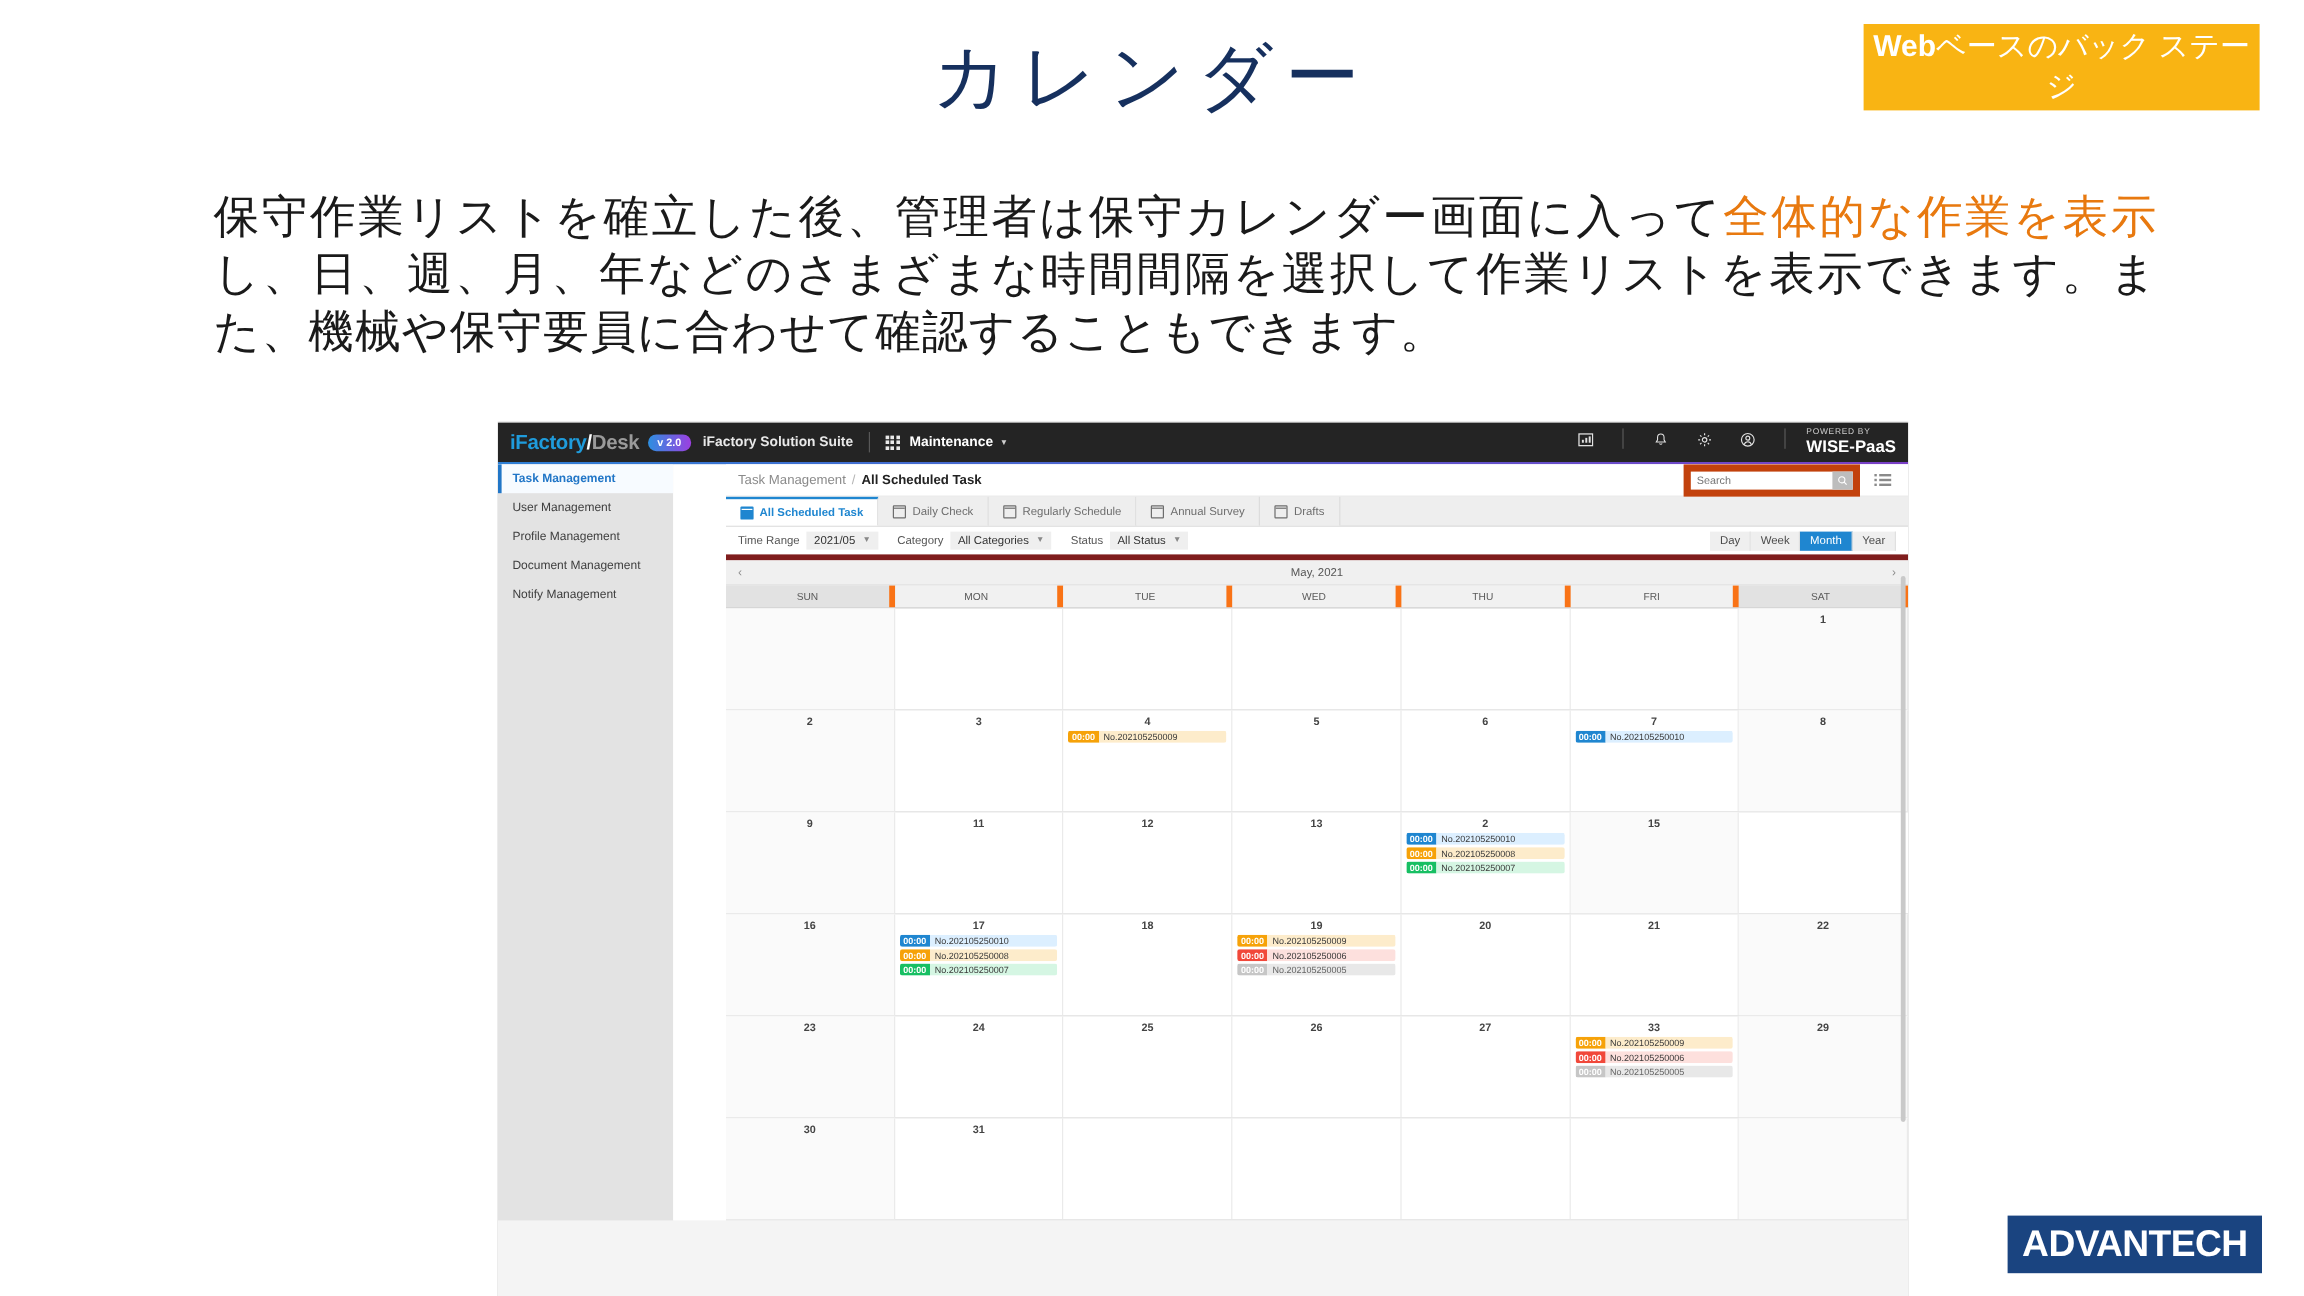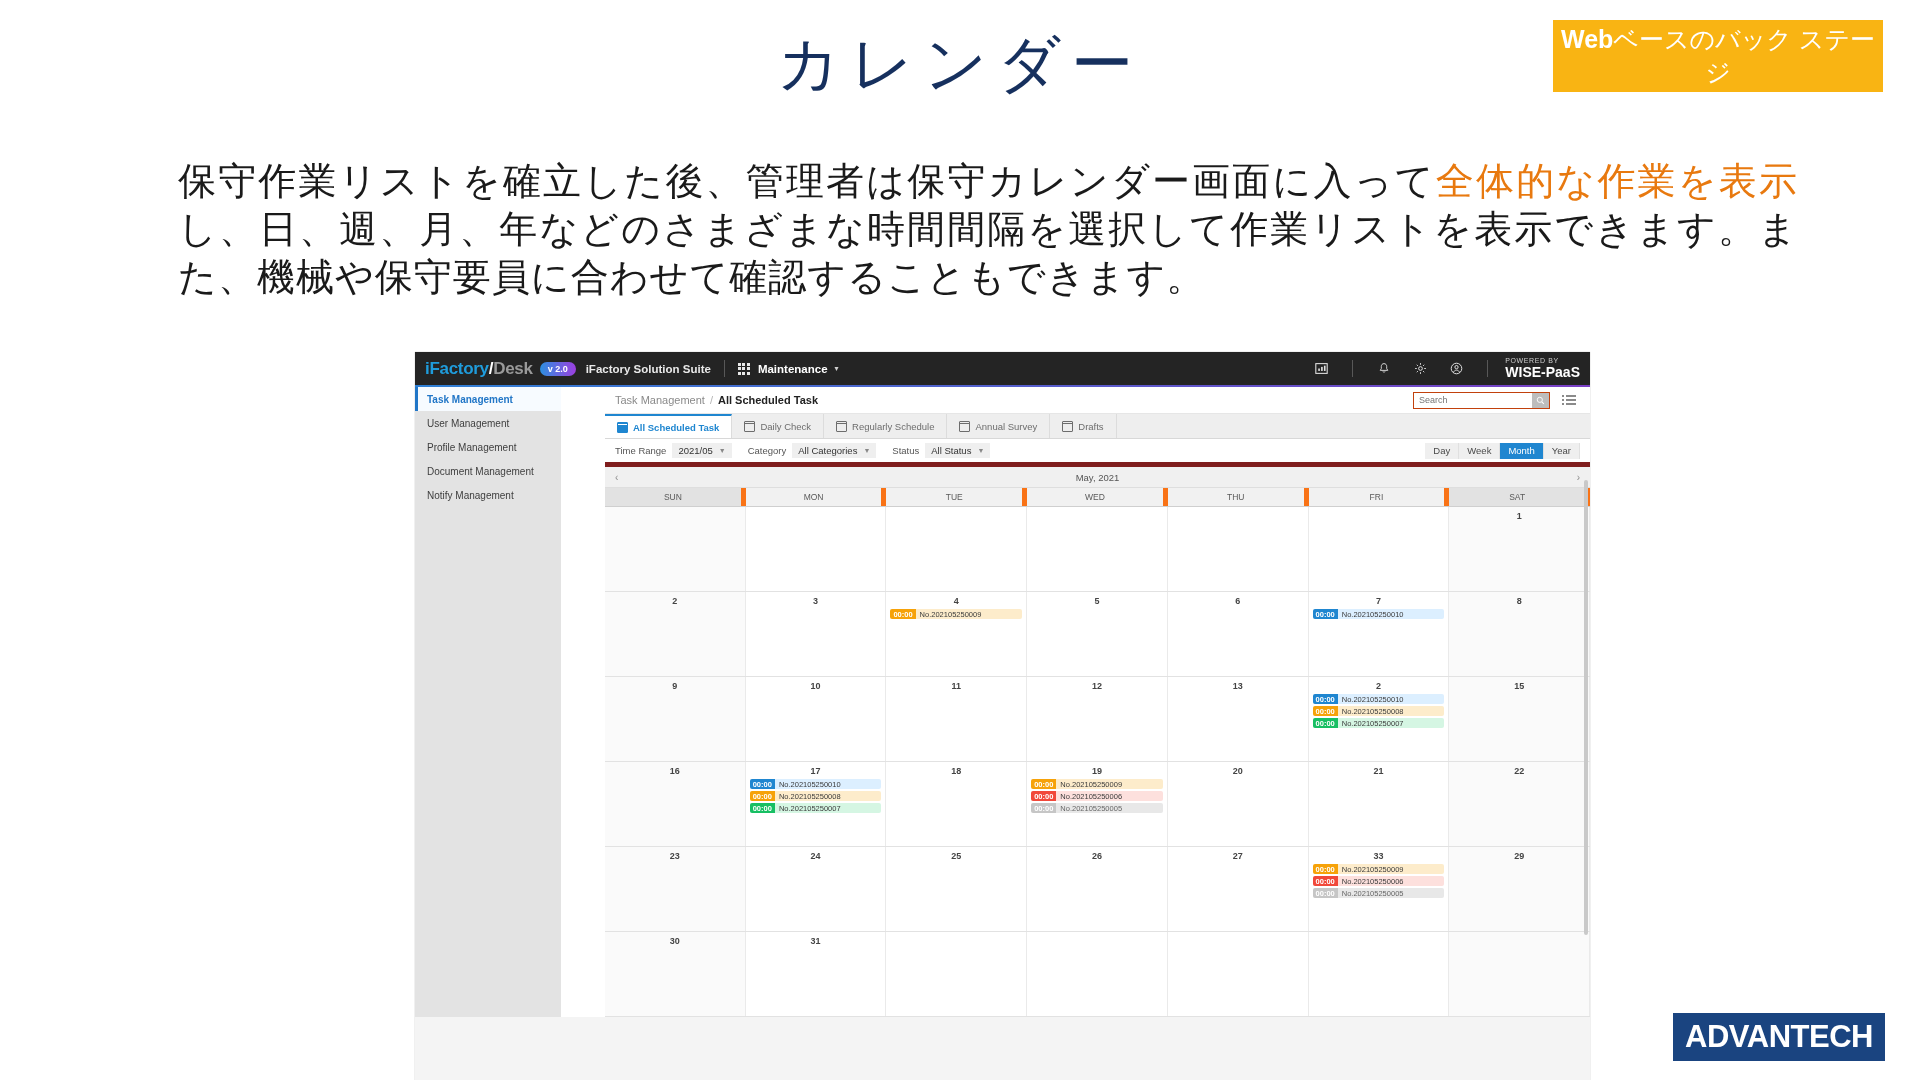--- a/index.html
+++ b/index.html
@@ -54,7 +54,7 @@
   .grid-ico i{background:#e9e9e9;display:block;width:3px;height:3px;}
   .maint{color:#fff;font-size:11.5px;font-weight:bold;margin-left:8px;}
   .caret{color:#cfcfcf;margin-left:7px;font-size:8px;}
-  .appbar .right{margin-left:auto;display:flex;align-items:center;}
+  .appbar .right{margin-left:auto;display:flex;}
   .ic{width:18px;height:18px;color:#e2e2e2;display:flex;align-items:center;
       justify-content:center;margin:0 9px;}
   .wise{color:#ffffff;line-height:1.05;text-align:left;margin-left:4px;}

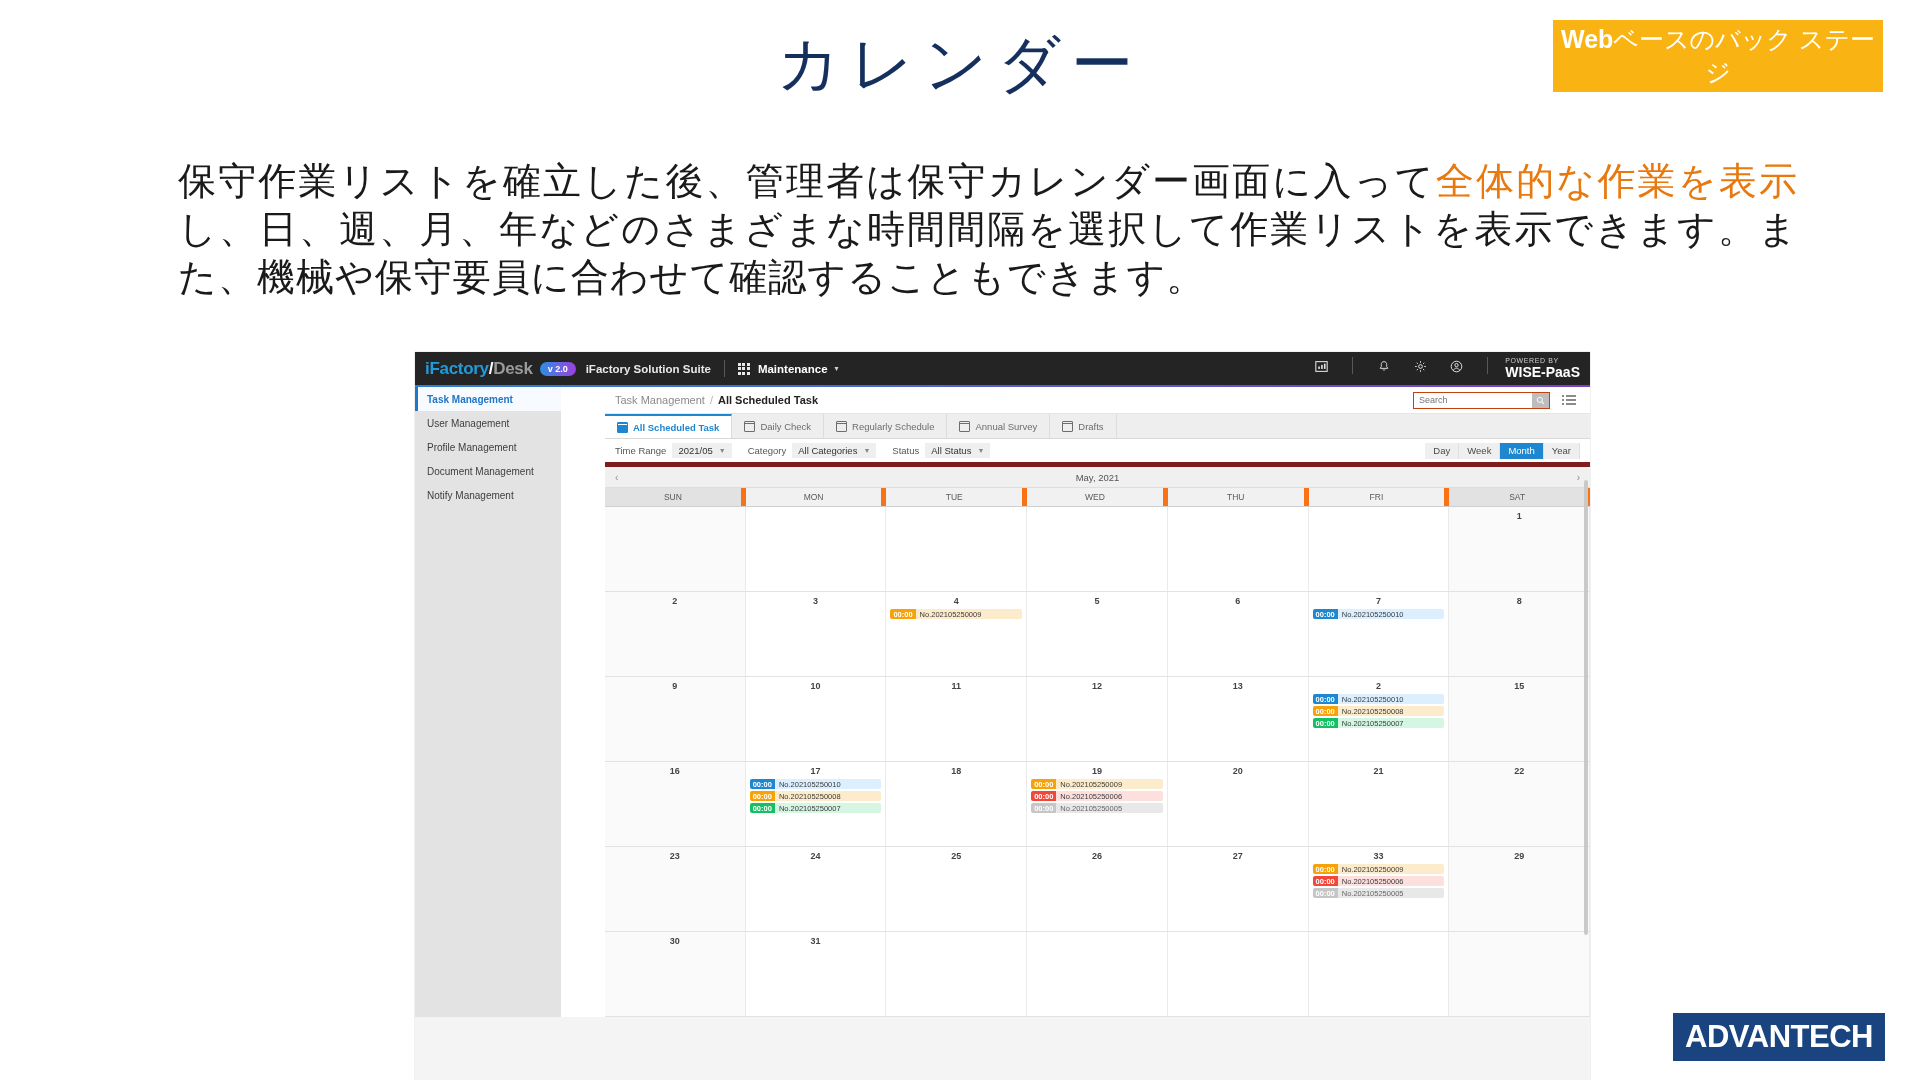--- a/index.html
+++ b/index.html
@@ -78,7 +78,7 @@
   .crumb b{color:#222;}
   .crumb .sep{margin:0 5px;color:#b5b5b5;}
   .crumbrow .right{margin-left:auto;display:flex;align-items:center;}
-  .searchbox{display:flex;border:1px solid #c2410c;height:15px;background:#fff;}
+  .searchbox{display:flex;border:6px solid #c2410c;height:15px;background:#fff;}
   .searchbox input{border:0;outline:0;width:108px;font-size:9px;padding:0 5px;
                    color:#444;font-family:inherit;background:transparent;}
   .searchbtn{width:17px;background:#bdbdbd;display:flex;align-items:center;

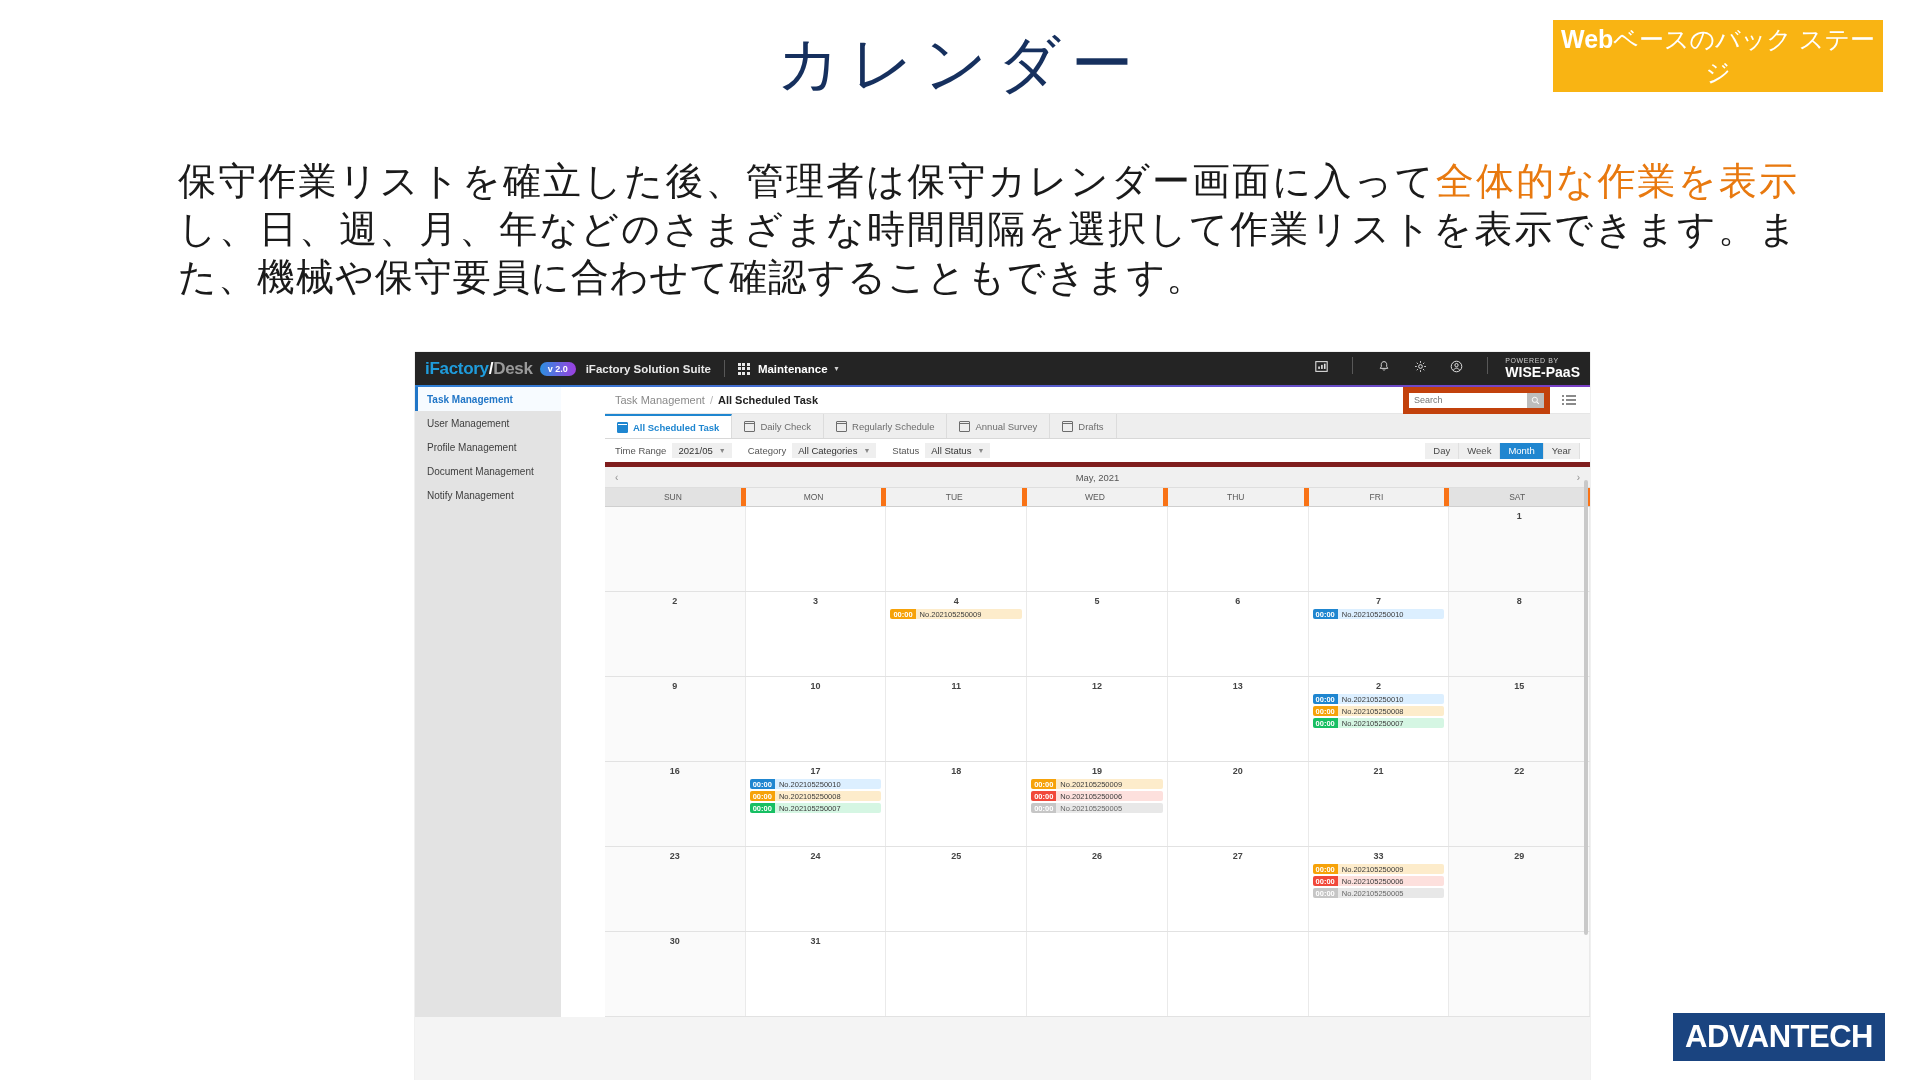--- a/index.html
+++ b/index.html
@@ -393,9 +393,6 @@
               <div class="dnum">9</div>
             </div>
             <div class="cell">
-              <div class="dnum">10</div>
-            </div>
-            <div class="cell">
               <div class="dnum">11</div>
             </div>
             <div class="cell">

